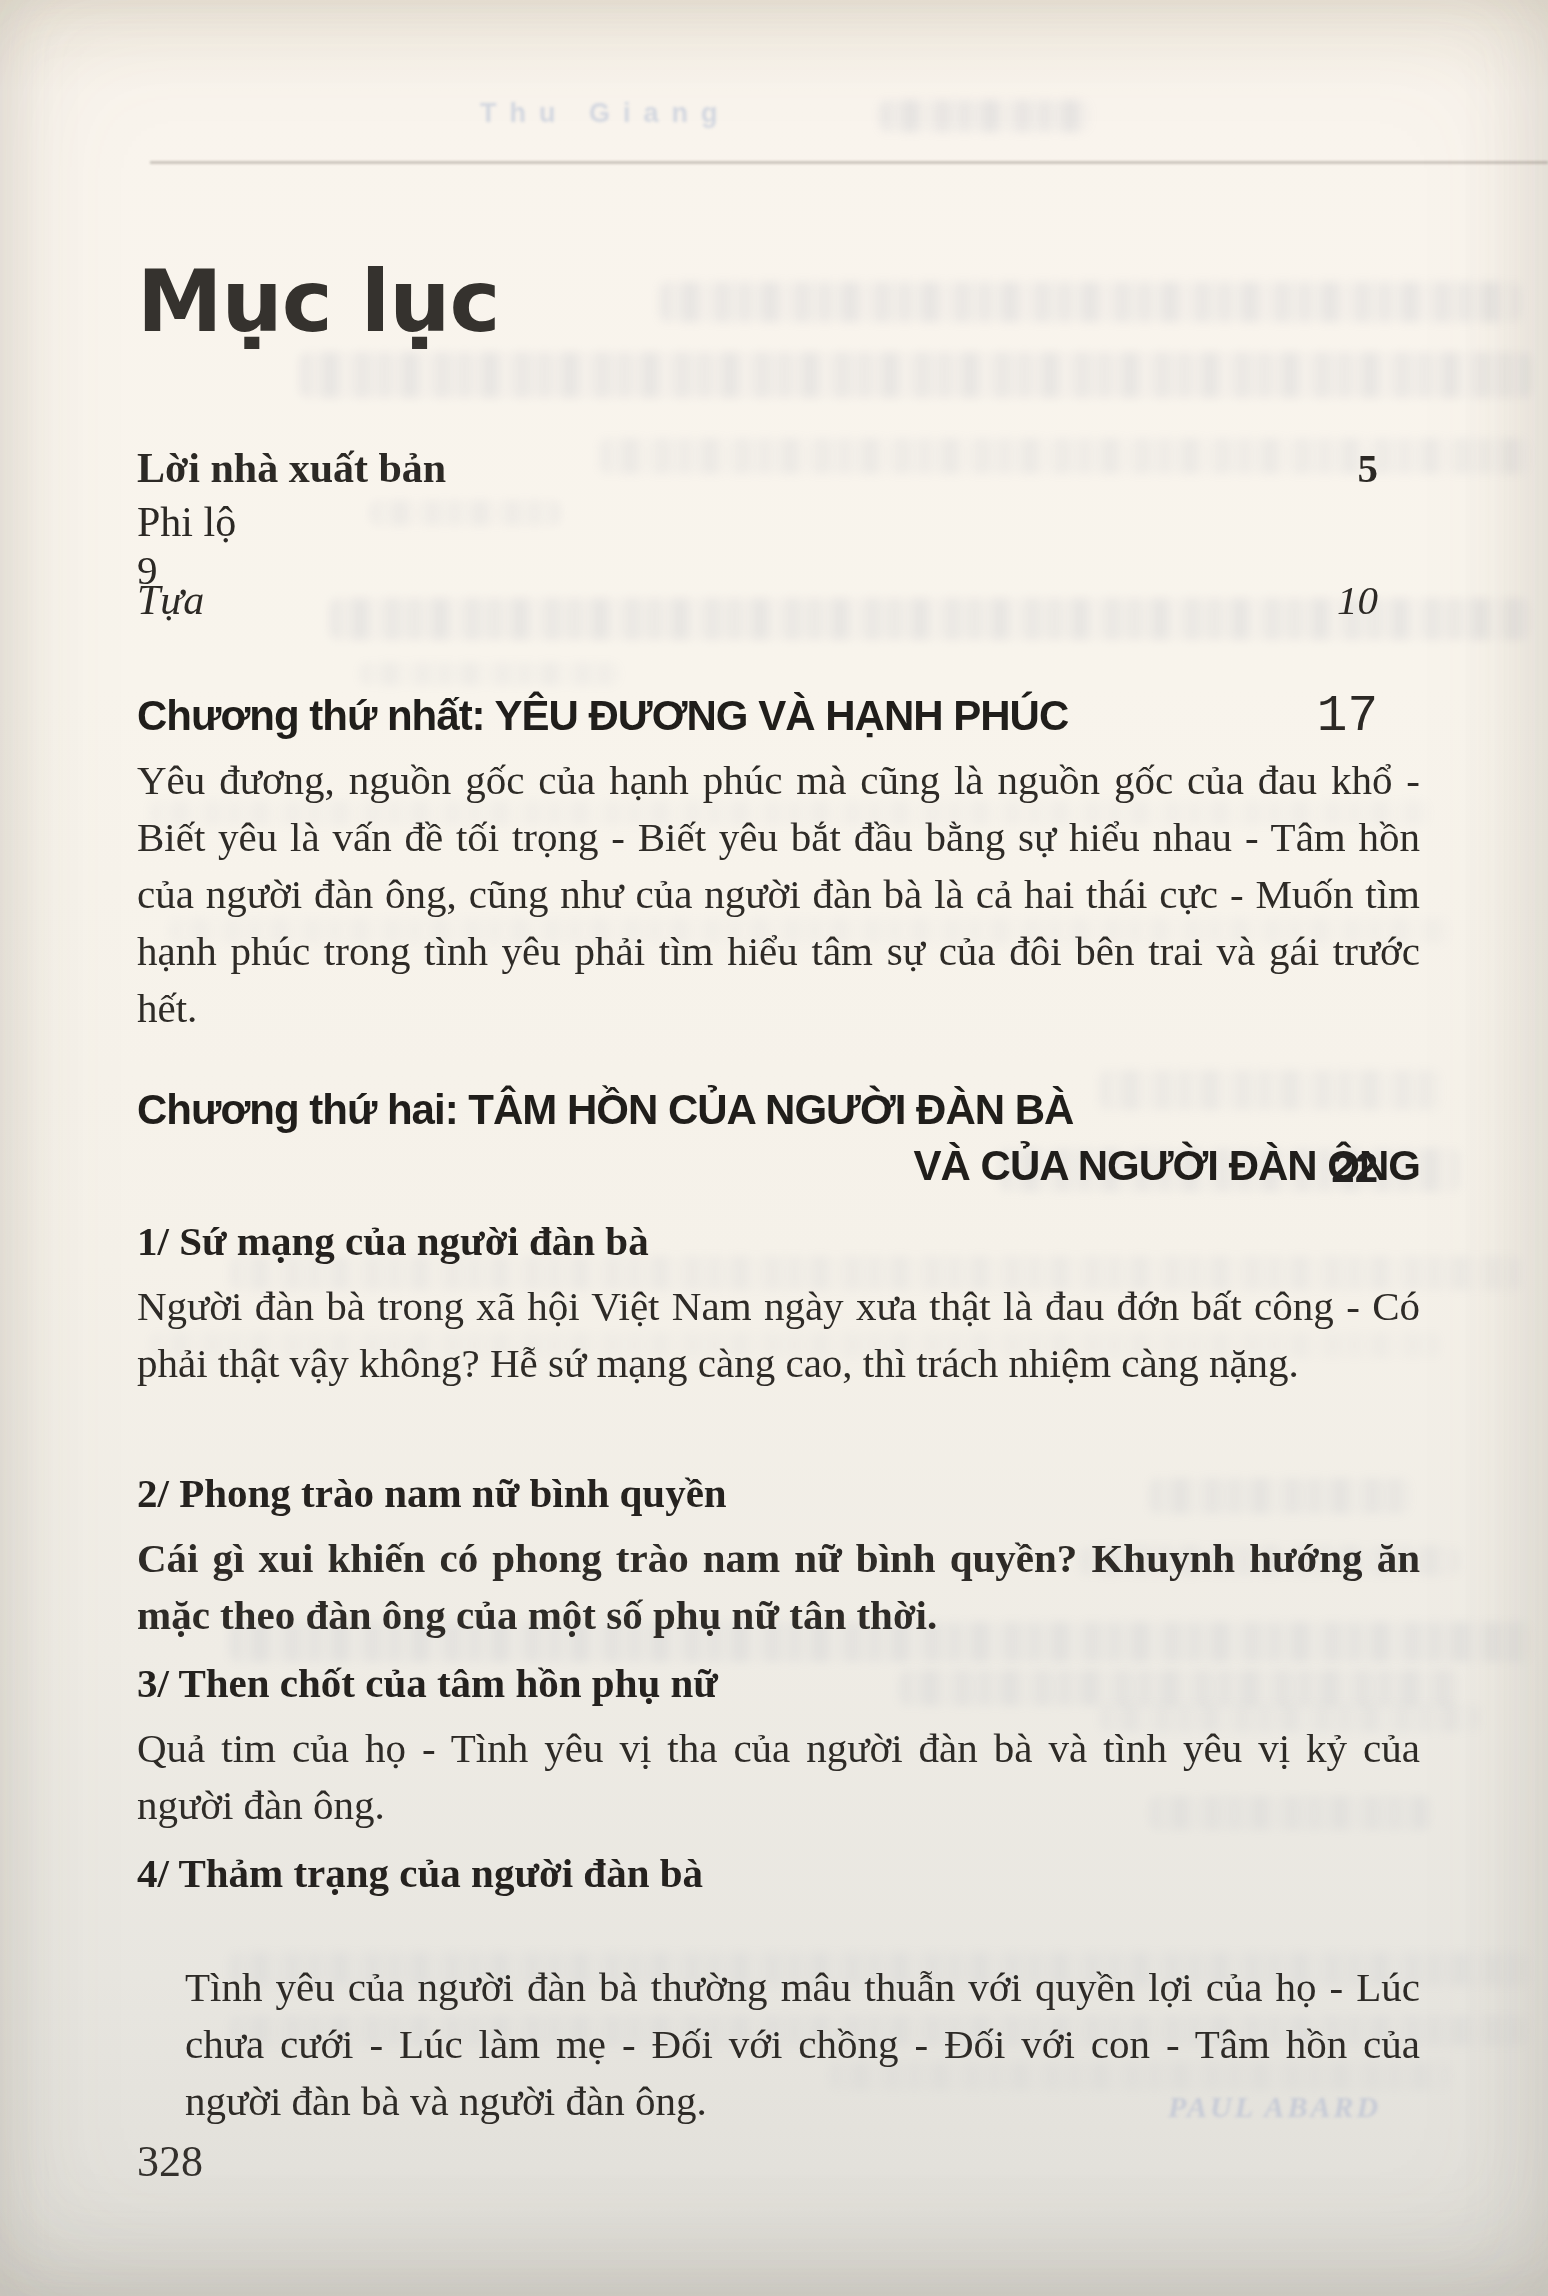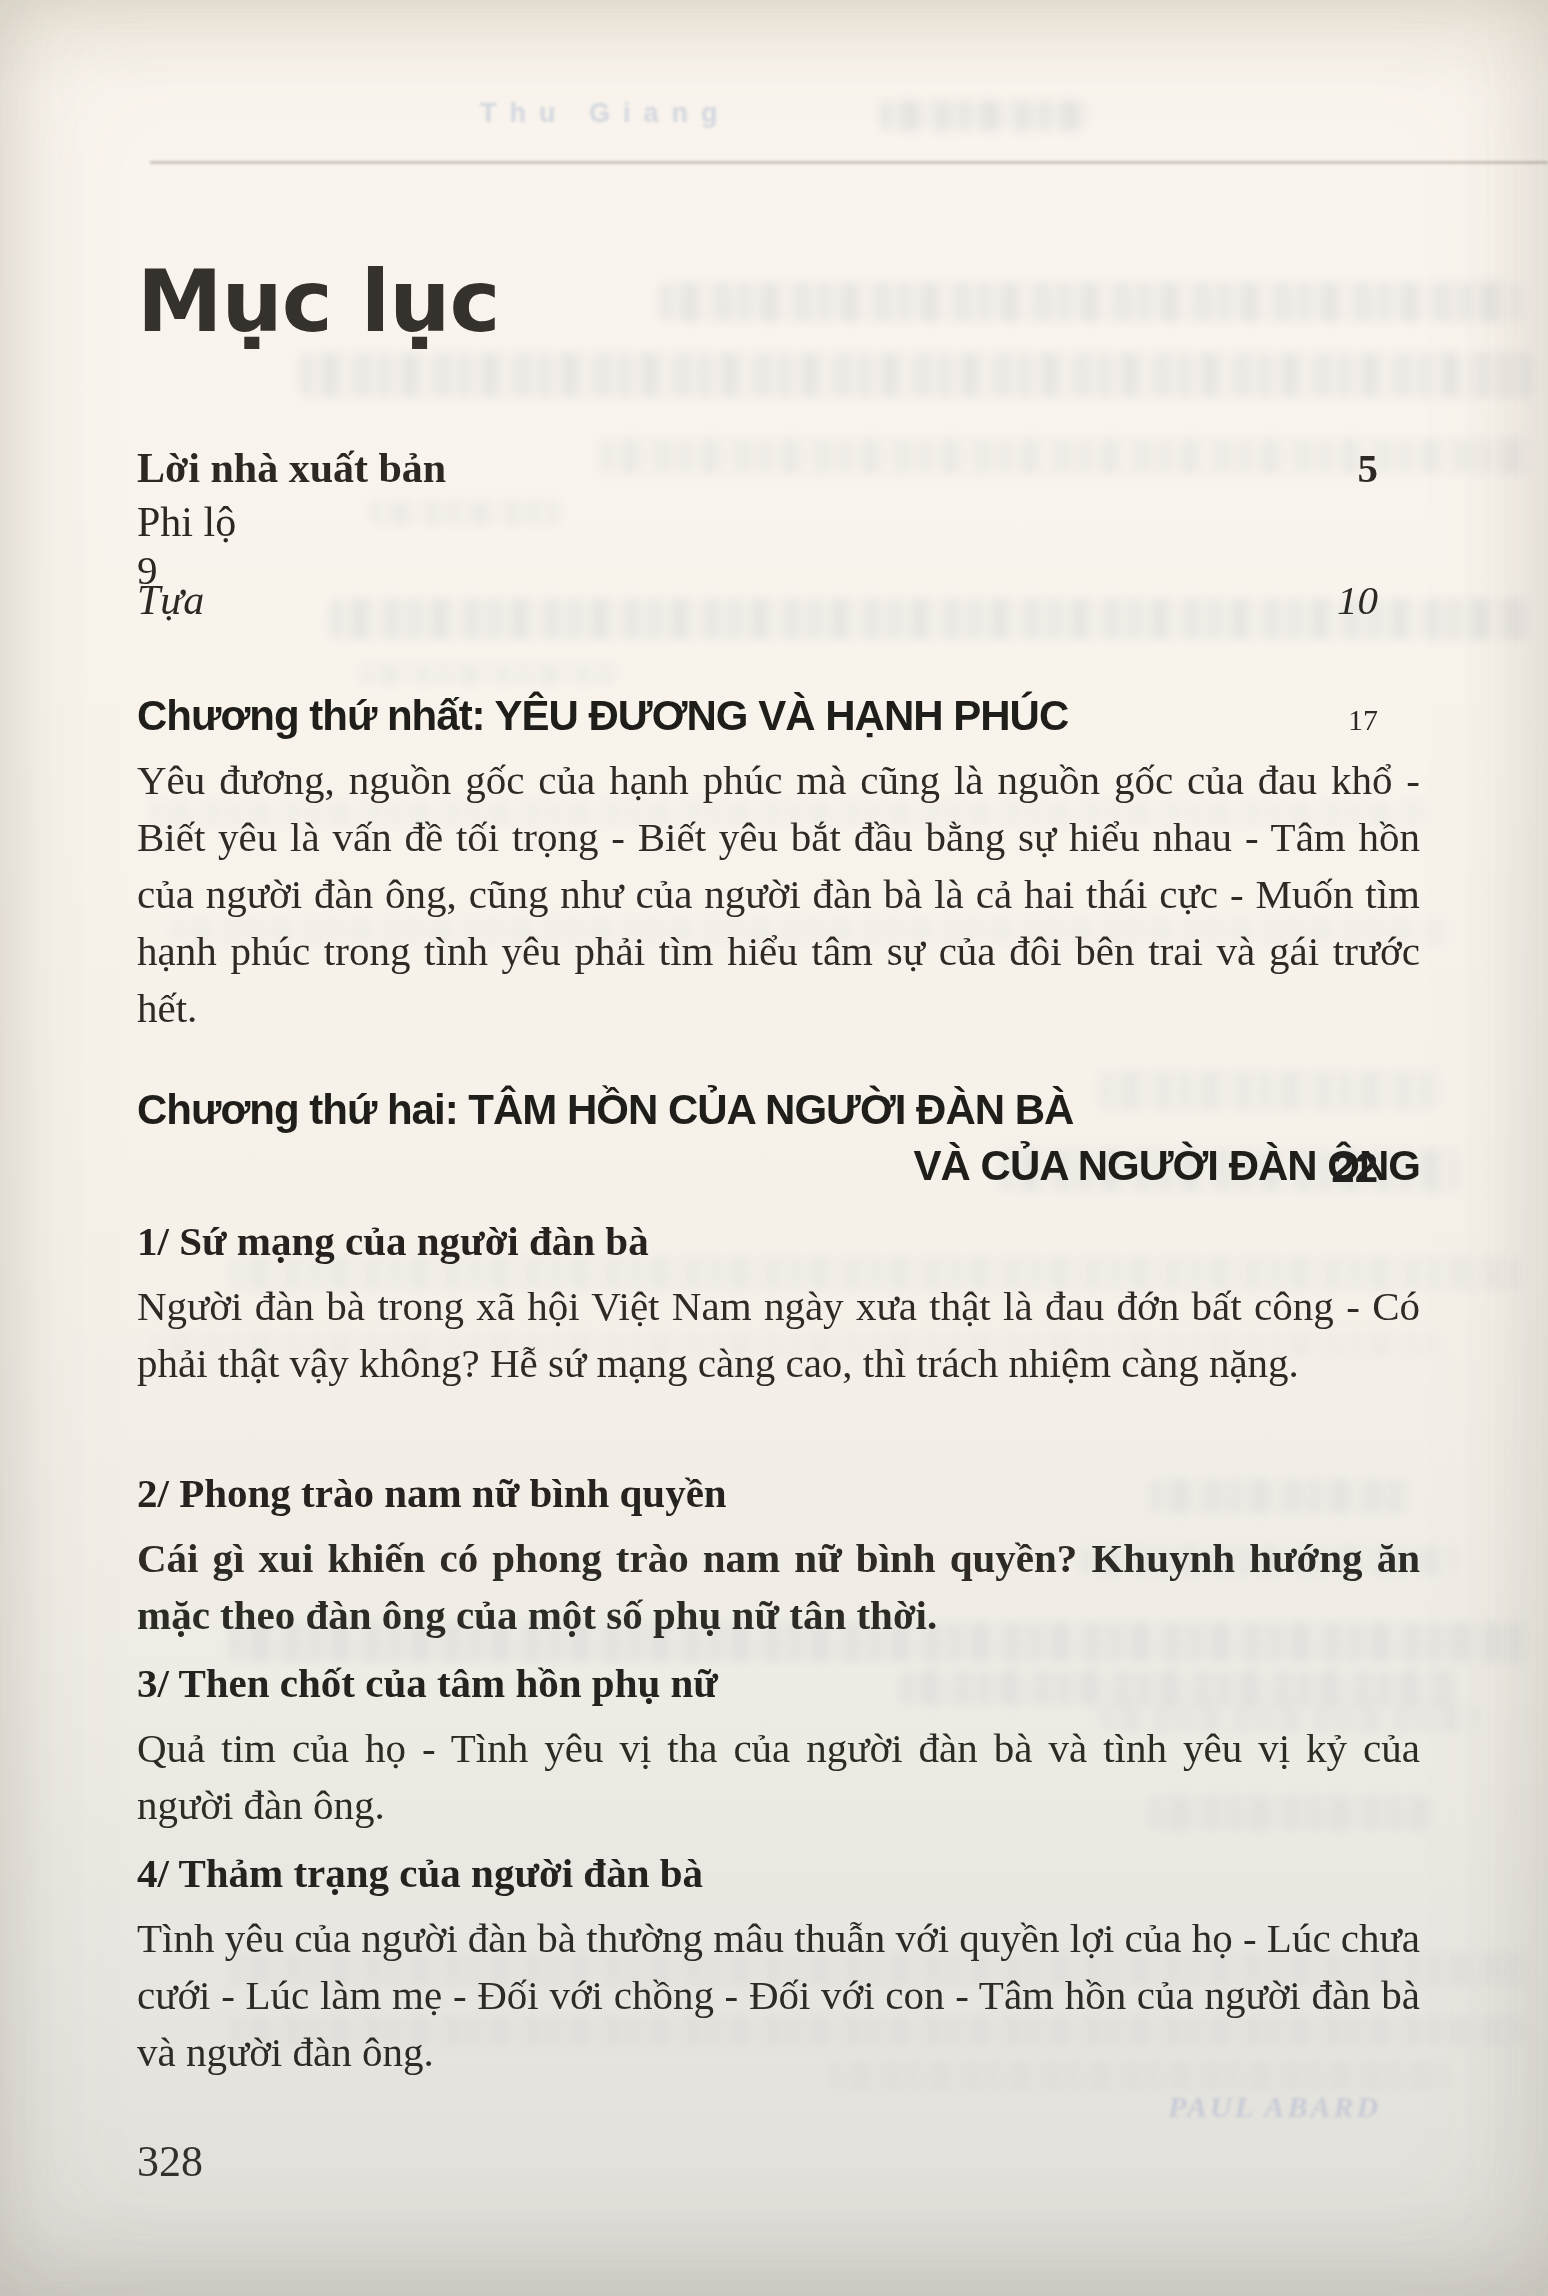--- a/index.html
+++ b/index.html
@@ -106,8 +106,8 @@
     white-space: nowrap;
   }
   .chap-pg {
-    font-family: Liberation Serif, serif;
-    font-size: 30px;
+    font-family: Liberation Mono, monospace;
+    font-size: 51px;
     color: #2c2925;
   }
 

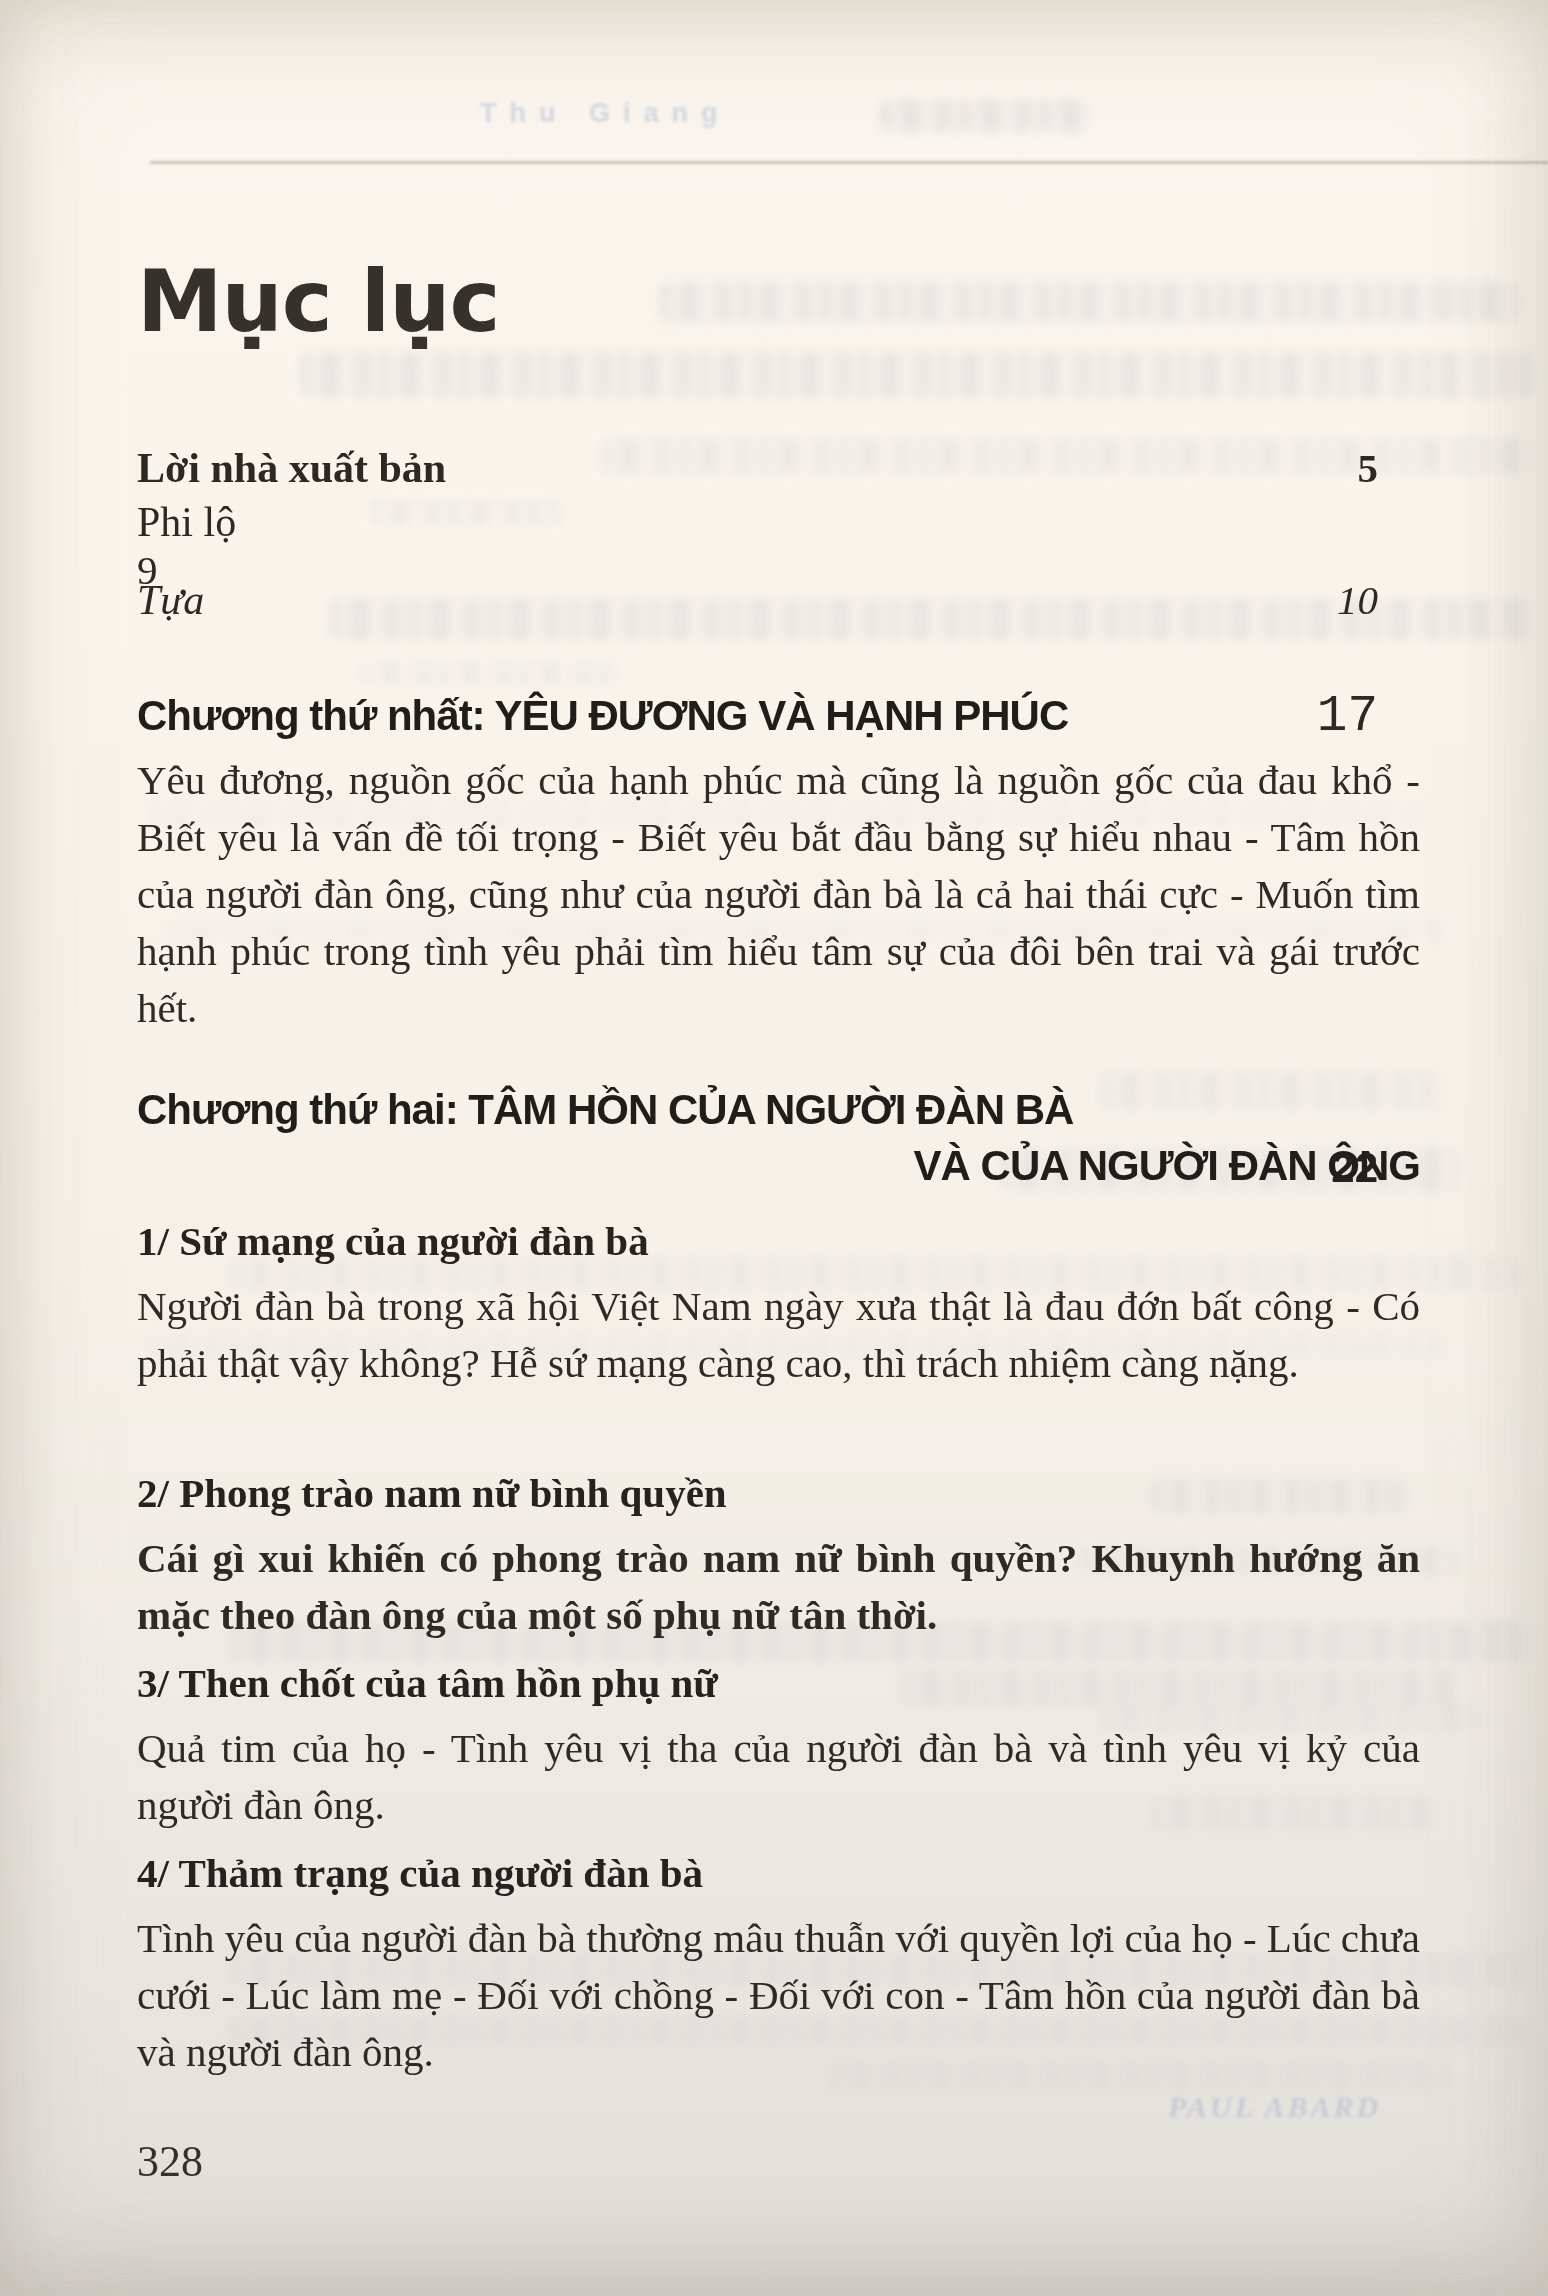--- a/index.html
+++ b/index.html
@@ -231,7 +231,7 @@
   <div class="body-par" style="top:1720px;">Quả tim của họ - Tình yêu vị tha của người đàn bà và tình yêu vị kỷ của người đàn ông.</div>
 
   <div class="sec-heading" style="top:1848px;">4/ Thảm trạng của người đàn bà</div>
-  <div class="body-par" style="top:1910px;">Tình yêu của người đàn bà thường mâu thuẫn với quyền lợi của họ - Lúc chưa cưới - Lúc làm mẹ - Đối với chồng - Đối với con - Tâm hồn của người đàn bà và người đàn ông.</div>
+  <div class="body-par" style="top:1959px;margin-left:48px;">Tình yêu của người đàn bà thường mâu thuẫn với quyền lợi của họ - Lúc chưa cưới - Lúc làm mẹ - Đối với chồng - Đối với con - Tâm hồn của người đàn bà và người đàn ông.</div>
 
   <div class="folio">328</div>
 

